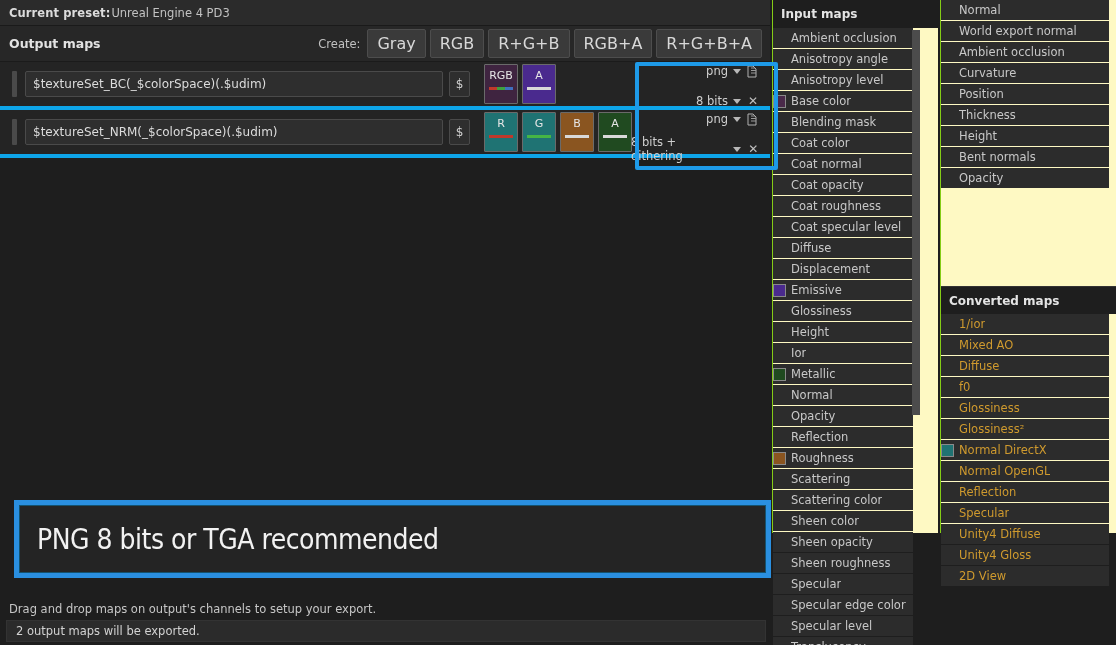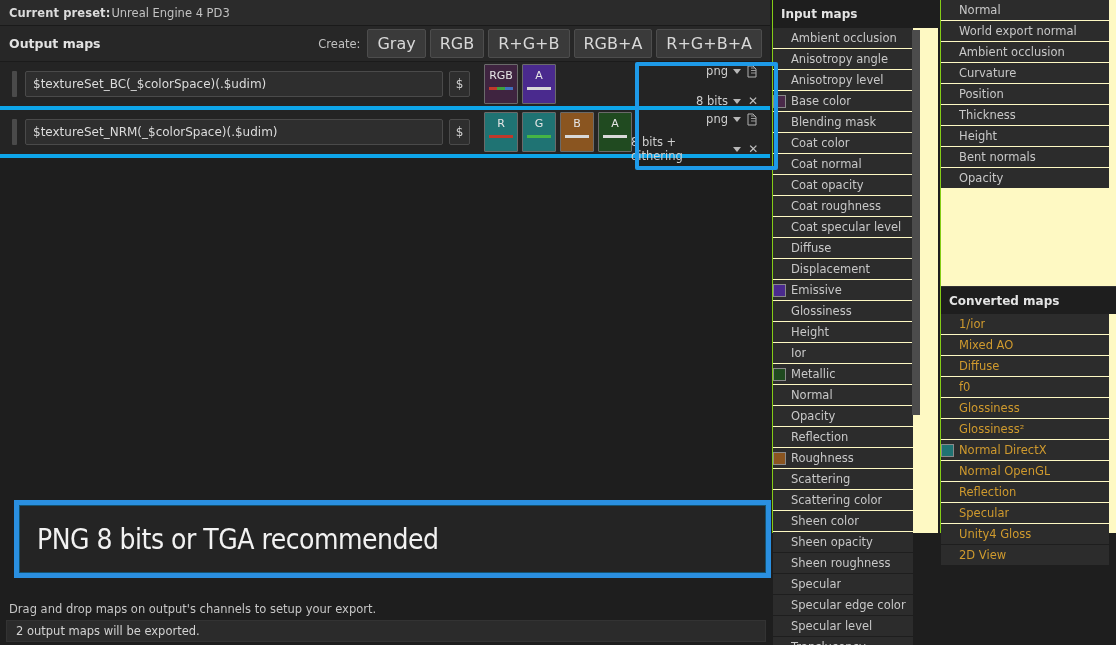--- a/index.html
+++ b/index.html
@@ -485,6 +485,10 @@
         </div>
         <div class="map-item">
           <span class="sw empty"></span>
+          <span class="txt">Unity4 Diffuse</span>
+        </div>
+        <div class="map-item">
+          <span class="sw empty"></span>
           <span class="txt">Unity4 Gloss</span>
         </div>
         <div class="map-item">

